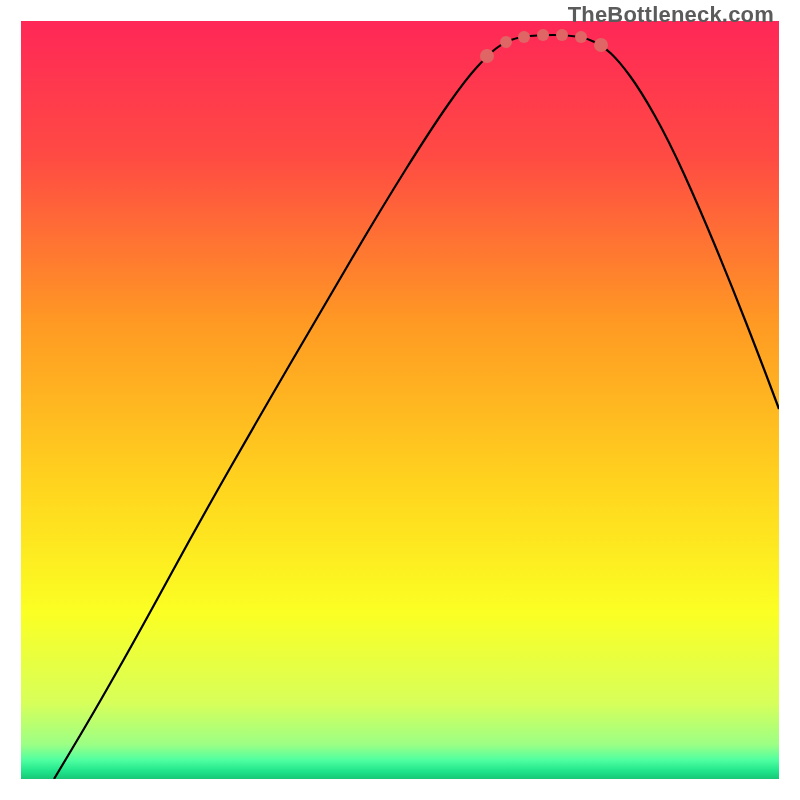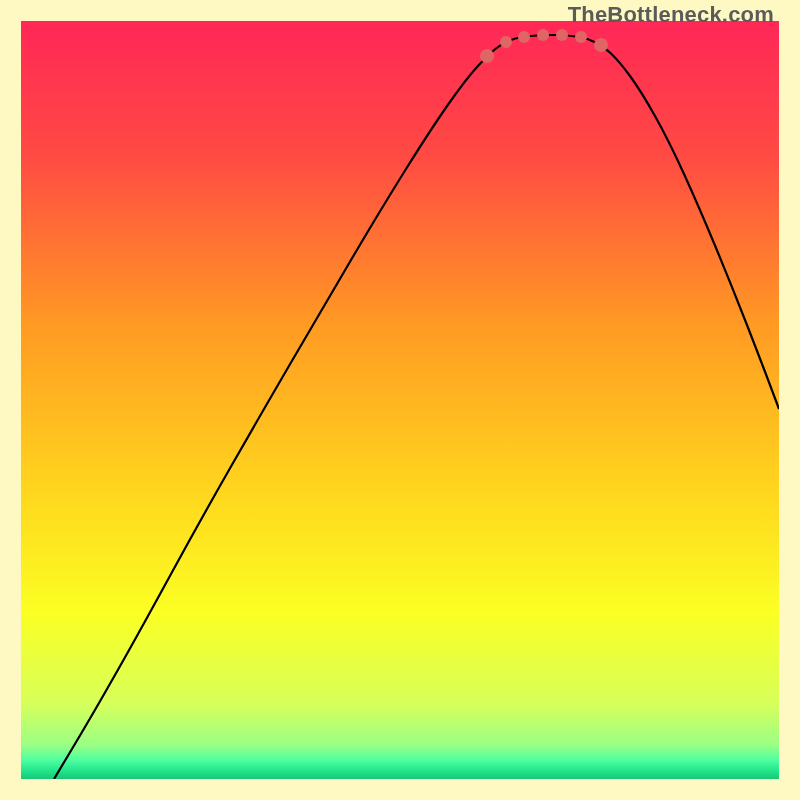--- a/index.html
+++ b/index.html
@@ -14,7 +14,7 @@
   .frame {
     position: absolute;
     inset: 0;
-    background: #fef9c3;
+    background: #ffffff;
   }
   .plot {
     position: absolute;

